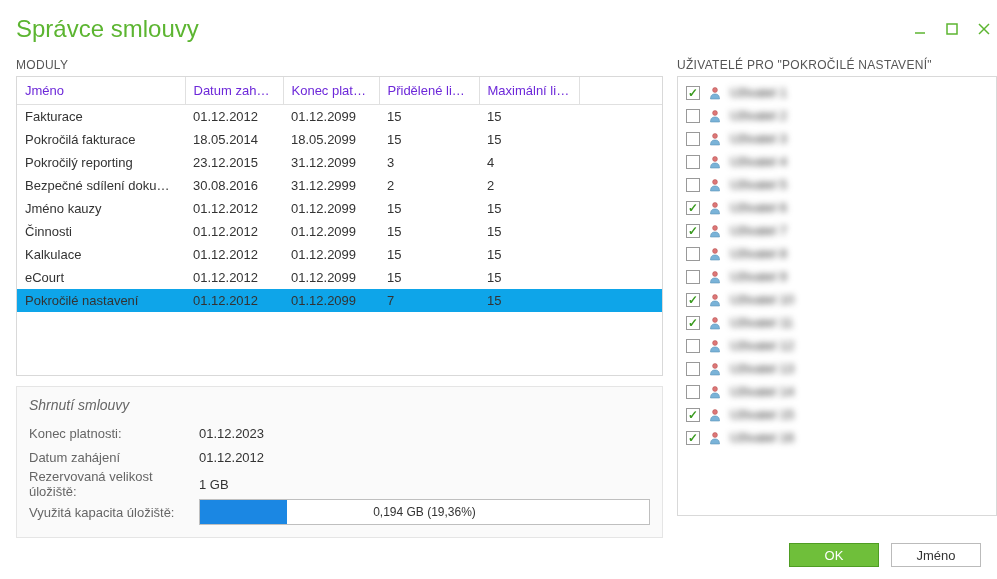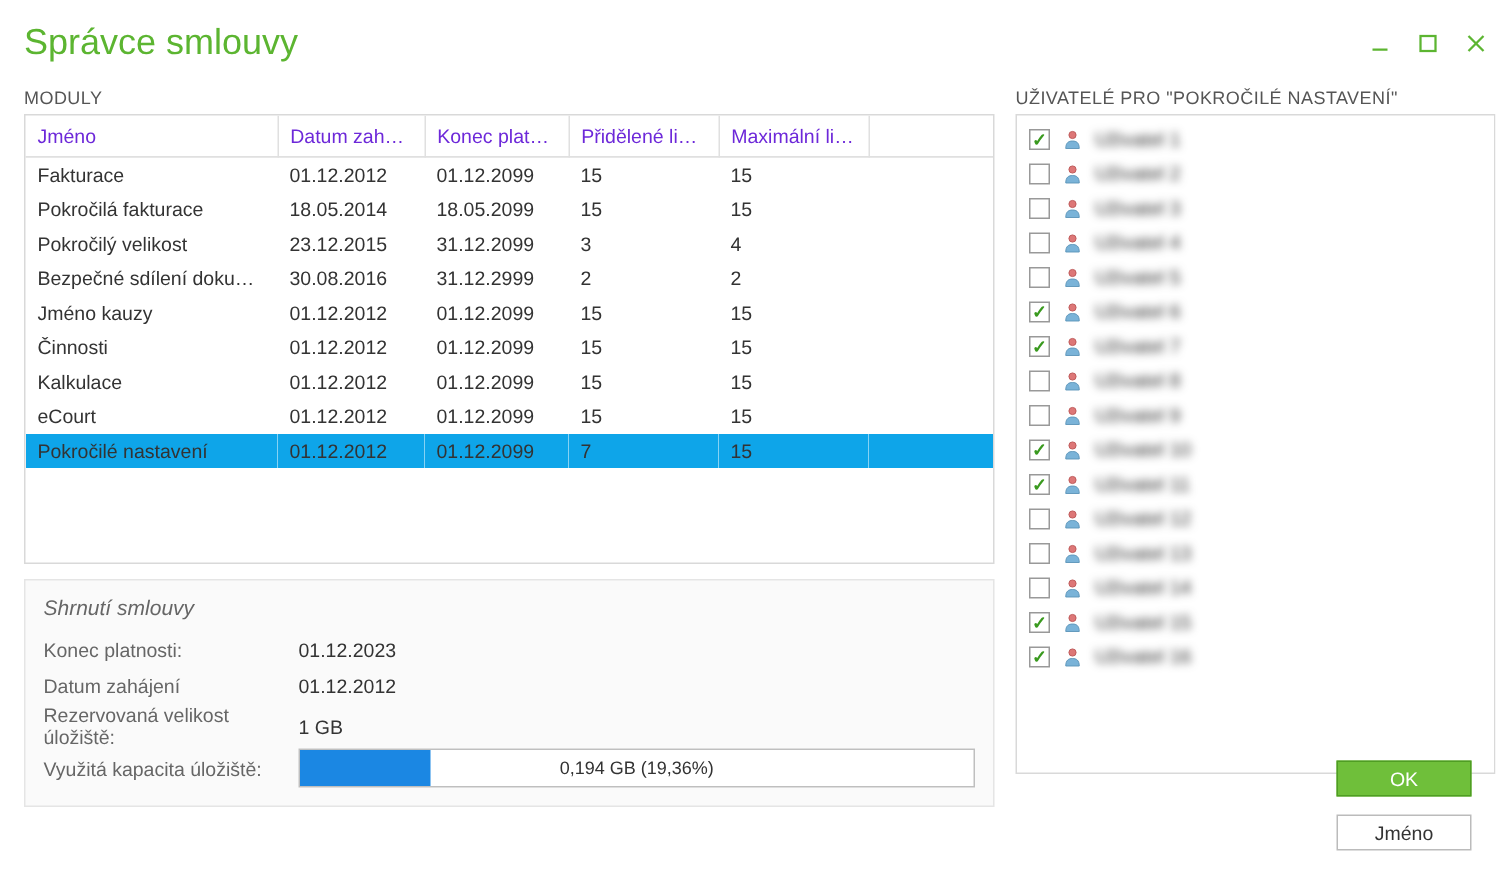--- a/index.html
+++ b/index.html
@@ -110,7 +110,7 @@
                 <td></td>
               </tr>
               <tr>
-                <td>Pokročilý velikost</td>
+                <td>Pokročilý reporting</td>
                 <td>23.12.2015</td>
                 <td>31.12.2099</td>
                 <td class="lic-green">3</td>

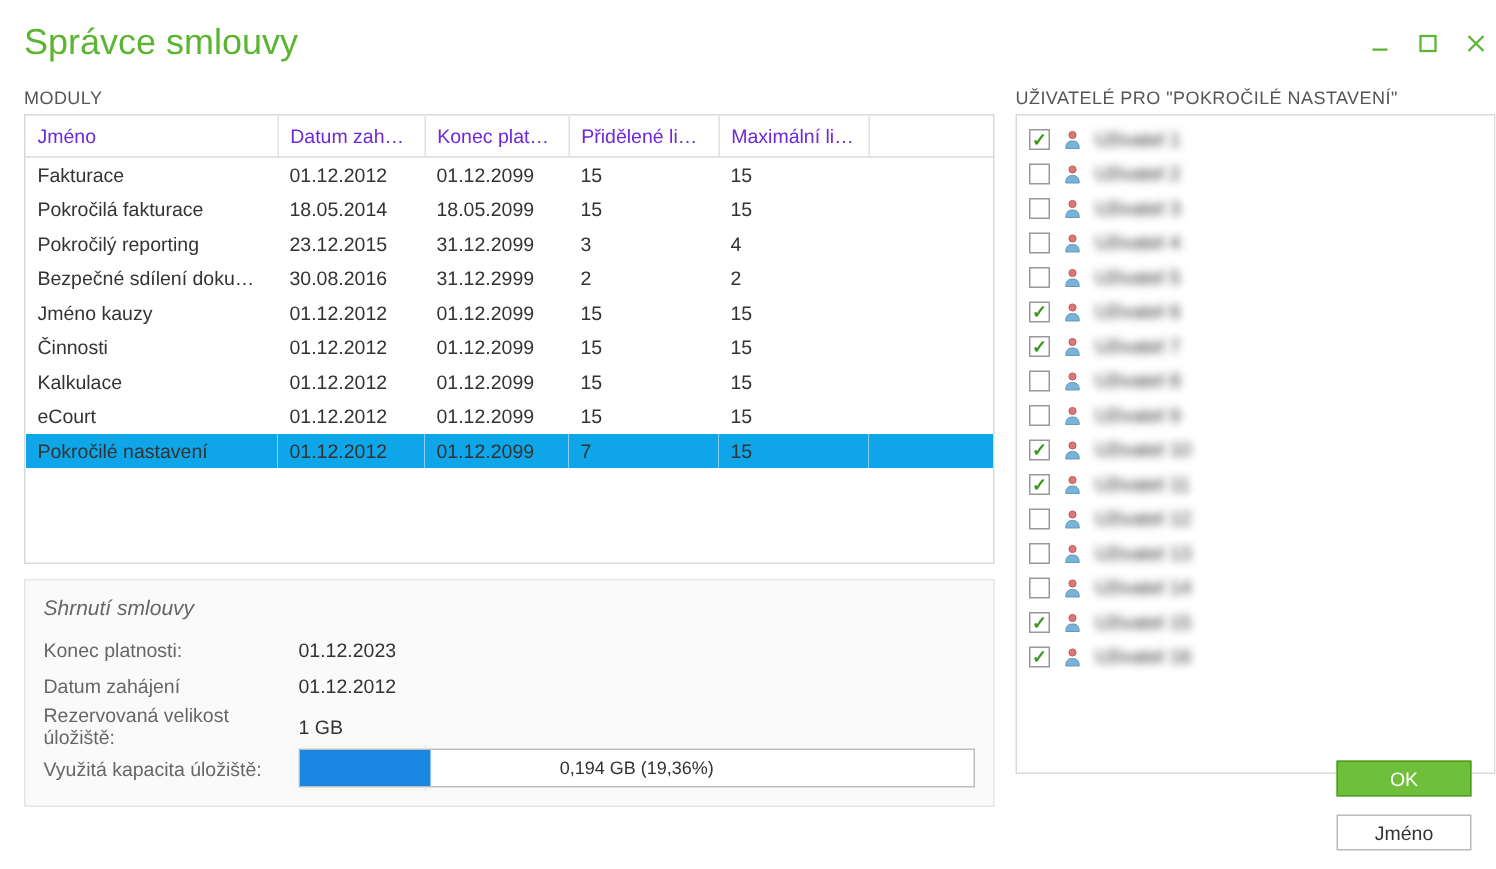--- a/index.html
+++ b/index.html
@@ -37,7 +37,7 @@
   .chk.checked::after { content:"✓"; color:#3a9a1f; font-size:12px; line-height:1; font-weight:bold; }
   .user-icon { width:14px; height:14px; }
   .user-name { font-size:13px; color:#333; filter: blur(3px); }
-  .footer { position:absolute; right:16px; bottom:12px; display:flex; gap:12px;flex-direction:column; }
+  .footer { position:absolute; right:16px; bottom:12px; display:flex; gap:12px; }
   .btn { width:90px; height:24px; border:1px solid #bbb; background:#fff; display:flex; align-items:center; justify-content:center; font-size:13px; cursor:pointer; }
   .btn.primary { background:#6fbf3a; border-color:#4f9d23; color:#fff; }
 </style>

